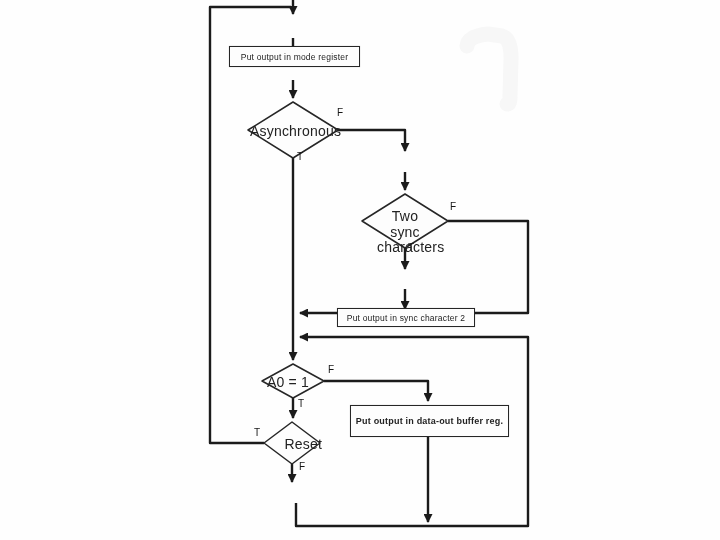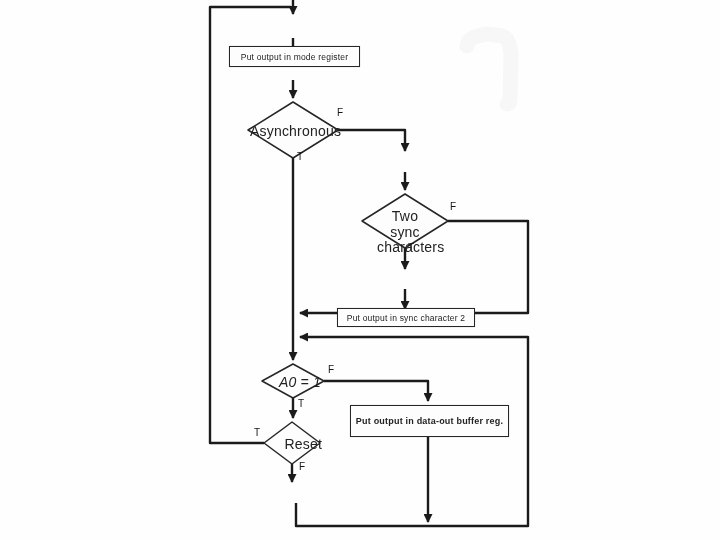--- a/index.html
+++ b/index.html
@@ -77,7 +77,7 @@
 
   <div class="dlabel" style="left:377px;top:209px;width:56px;">Two sync characters</div>
 
-  <div class="dlabel" style="left:270px;top:375px;width:60px;font-style:italic;">A0 = 1</div>
+  <div class="dlabel" style="left:258px;top:375px;width:60px;">A0 = 1</div>
 
   <div class="dlabel" style="left:262px;top:437px;width:60px;text-align:right;">Reset</div>
 

